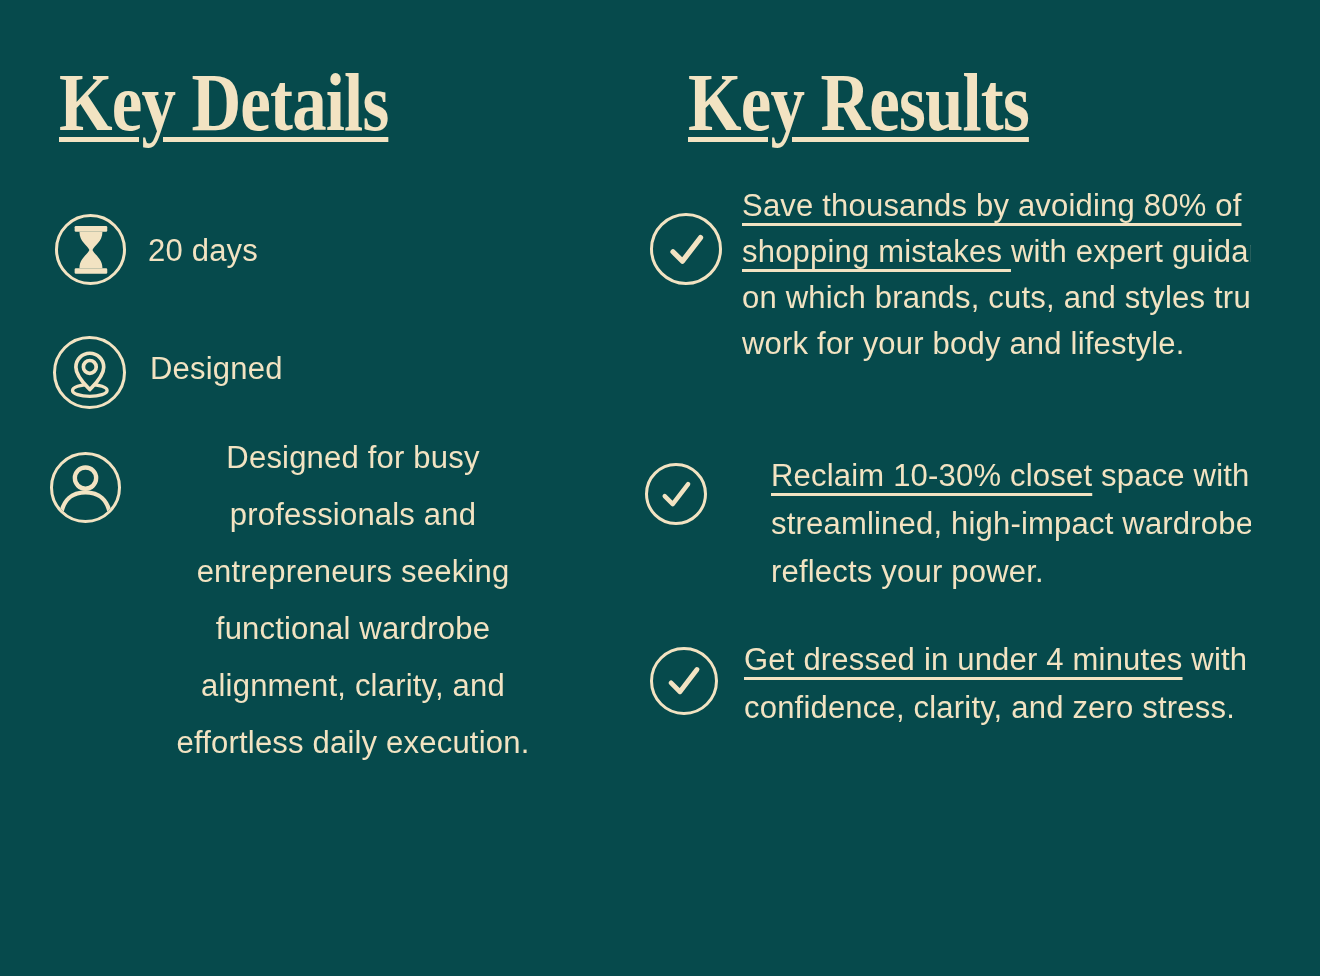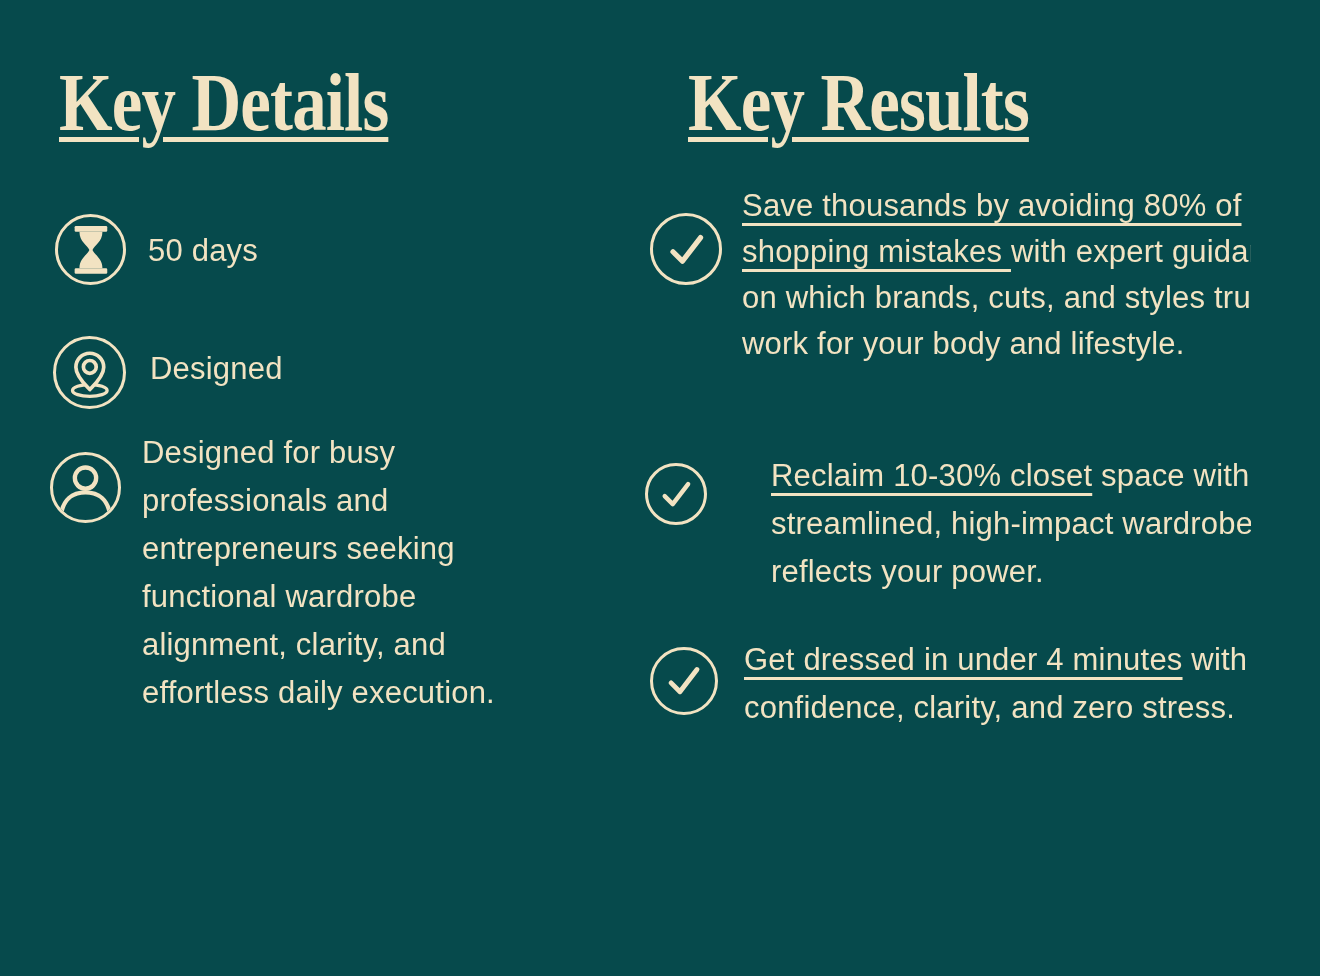--- a/index.html
+++ b/index.html
@@ -95,7 +95,7 @@
         <path d="M10.6 6.2 H25.4 C25.4 12.6 20.3 14.9 19 18 C20.3 21.1 25.4 23.4 25.4 29.8 H10.6 C10.6 23.4 15.7 21.1 17 18 C15.7 14.9 10.6 12.6 10.6 6.2 Z"></path>
       </svg>
     </span>
-    <div id="t-duration" class="body-text">50 days</div>
+    <div id="t-duration" class="body-text">20 days</div>
 
     <span id="icon-pin" class="ring">
       <svg viewBox="0 0 36 36">

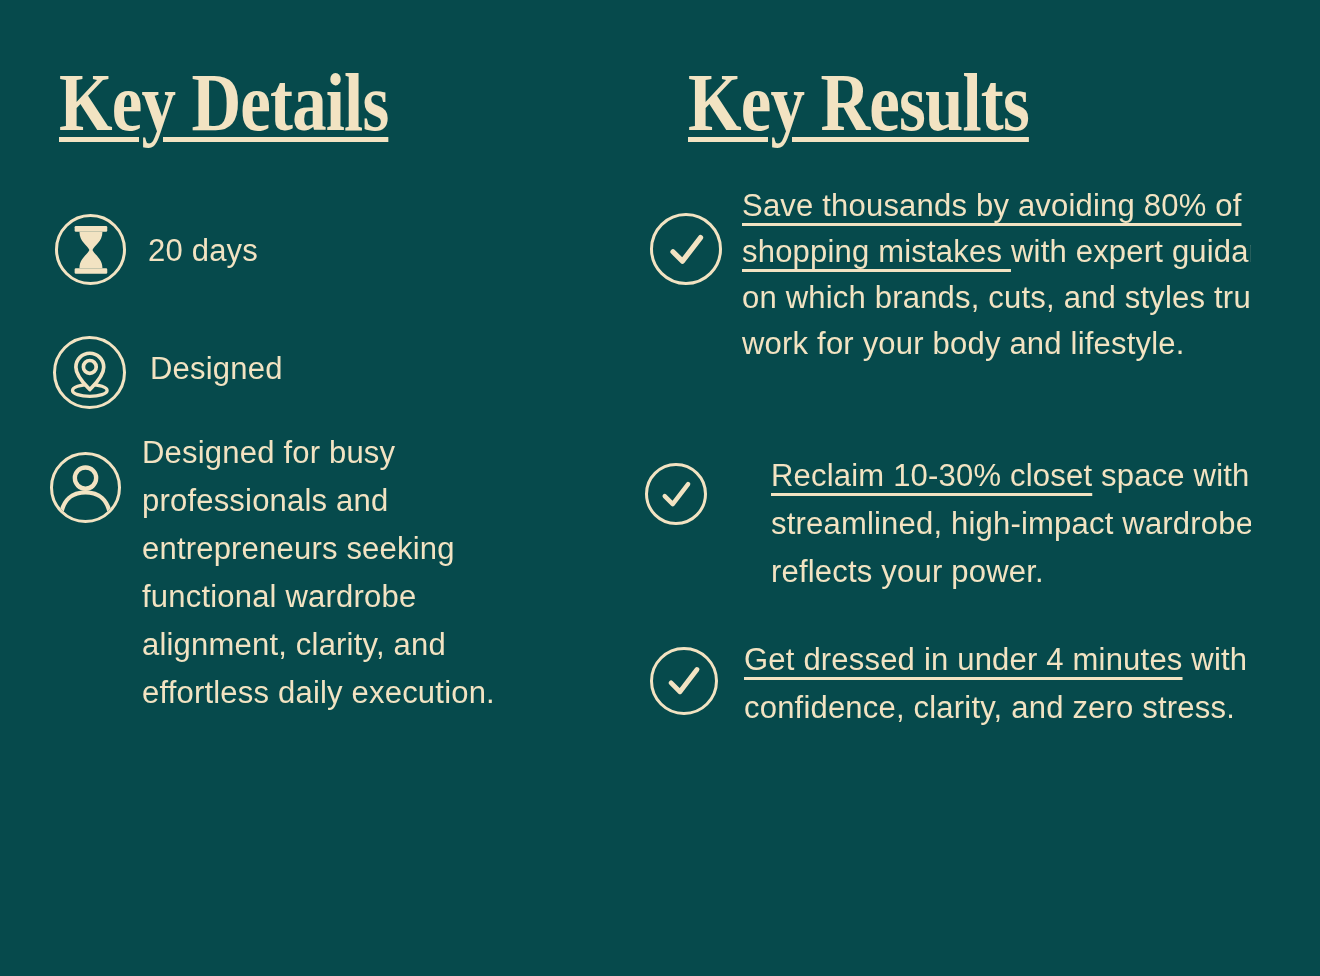--- a/index.html
+++ b/index.html
@@ -68,7 +68,7 @@
   }
   #t-duration { left: 148px; top: 232px; line-height: 38px; }
   #t-location { left: 150px; top: 350px; line-height: 38px; }
-  #t-audience { left: 142px; top: 429px; width: 422px; line-height: 48px; }
+  #t-audience { left: 142px; top: 429px; width: 422px; line-height: 57px; text-align: center; }
   #t-r1 { left: 742px; top: 183px; width: 590px; line-height: 46px; }
   #t-r2 { left: 735px; top: 452px; width: 568px; line-height: 48px; margin-left: 36px; }
   #t-r3 { left: 744px; top: 636px; width: 550px; line-height: 48px; }

